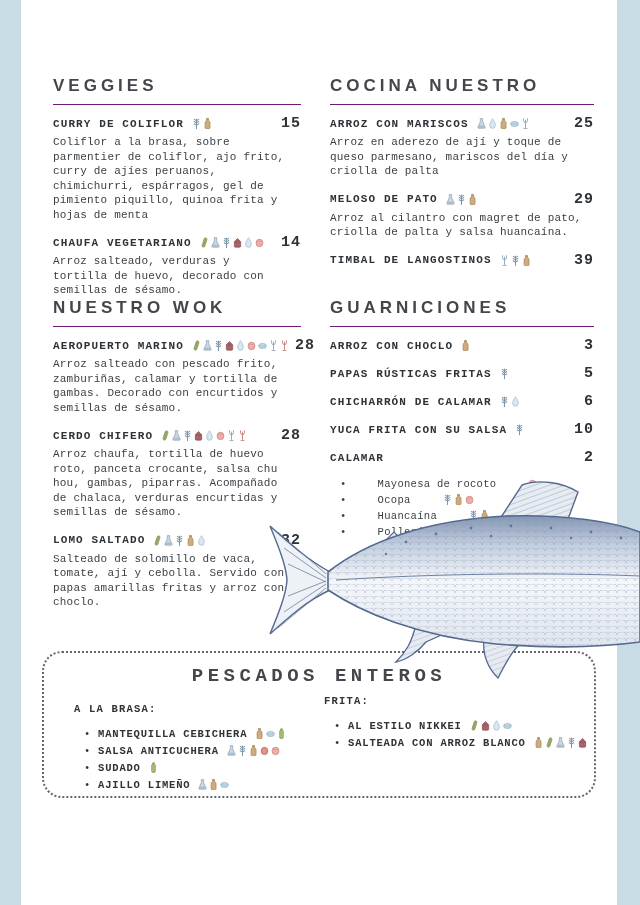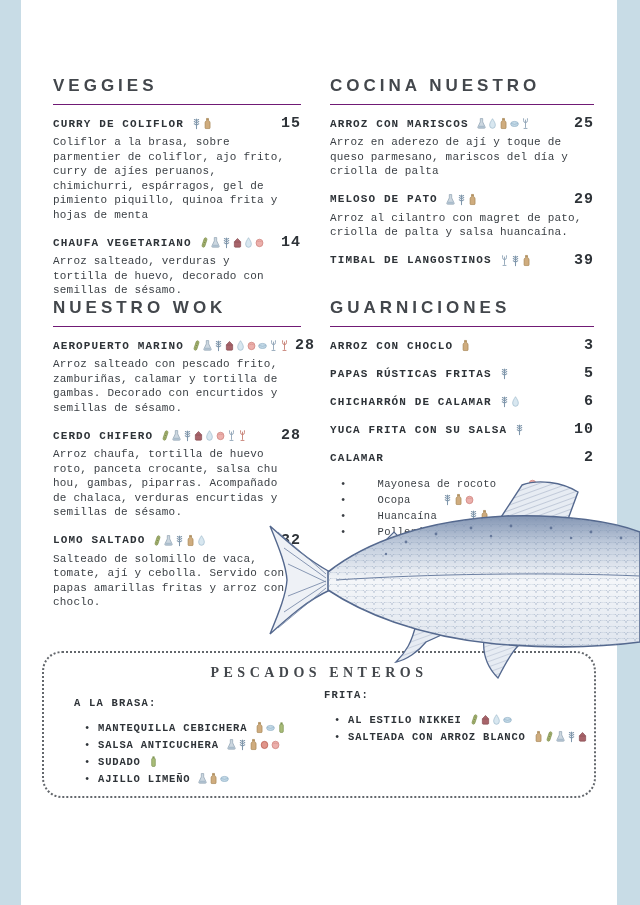--- a/index.html
+++ b/index.html
@@ -50,8 +50,8 @@
     border:2px dotted #63676c;border-radius:20px;background:#fff;box-sizing:border-box;
   }
   .fishbox-title{
-    font-family:Liberation Serif, serif;
-    font-size:14px;font-weight:bold;letter-spacing:4.5px;color:#43474c;
+    font-family:Liberation Mono, monospace;
+    font-size:19px;font-weight:bold;letter-spacing:4.5px;color:#43474c;
     text-align:center;margin:12px 0 0 0;
   }
   .fishbox-cols{display:grid;grid-template-columns:250px 1fr;padding:0 14px 0 30px;}

